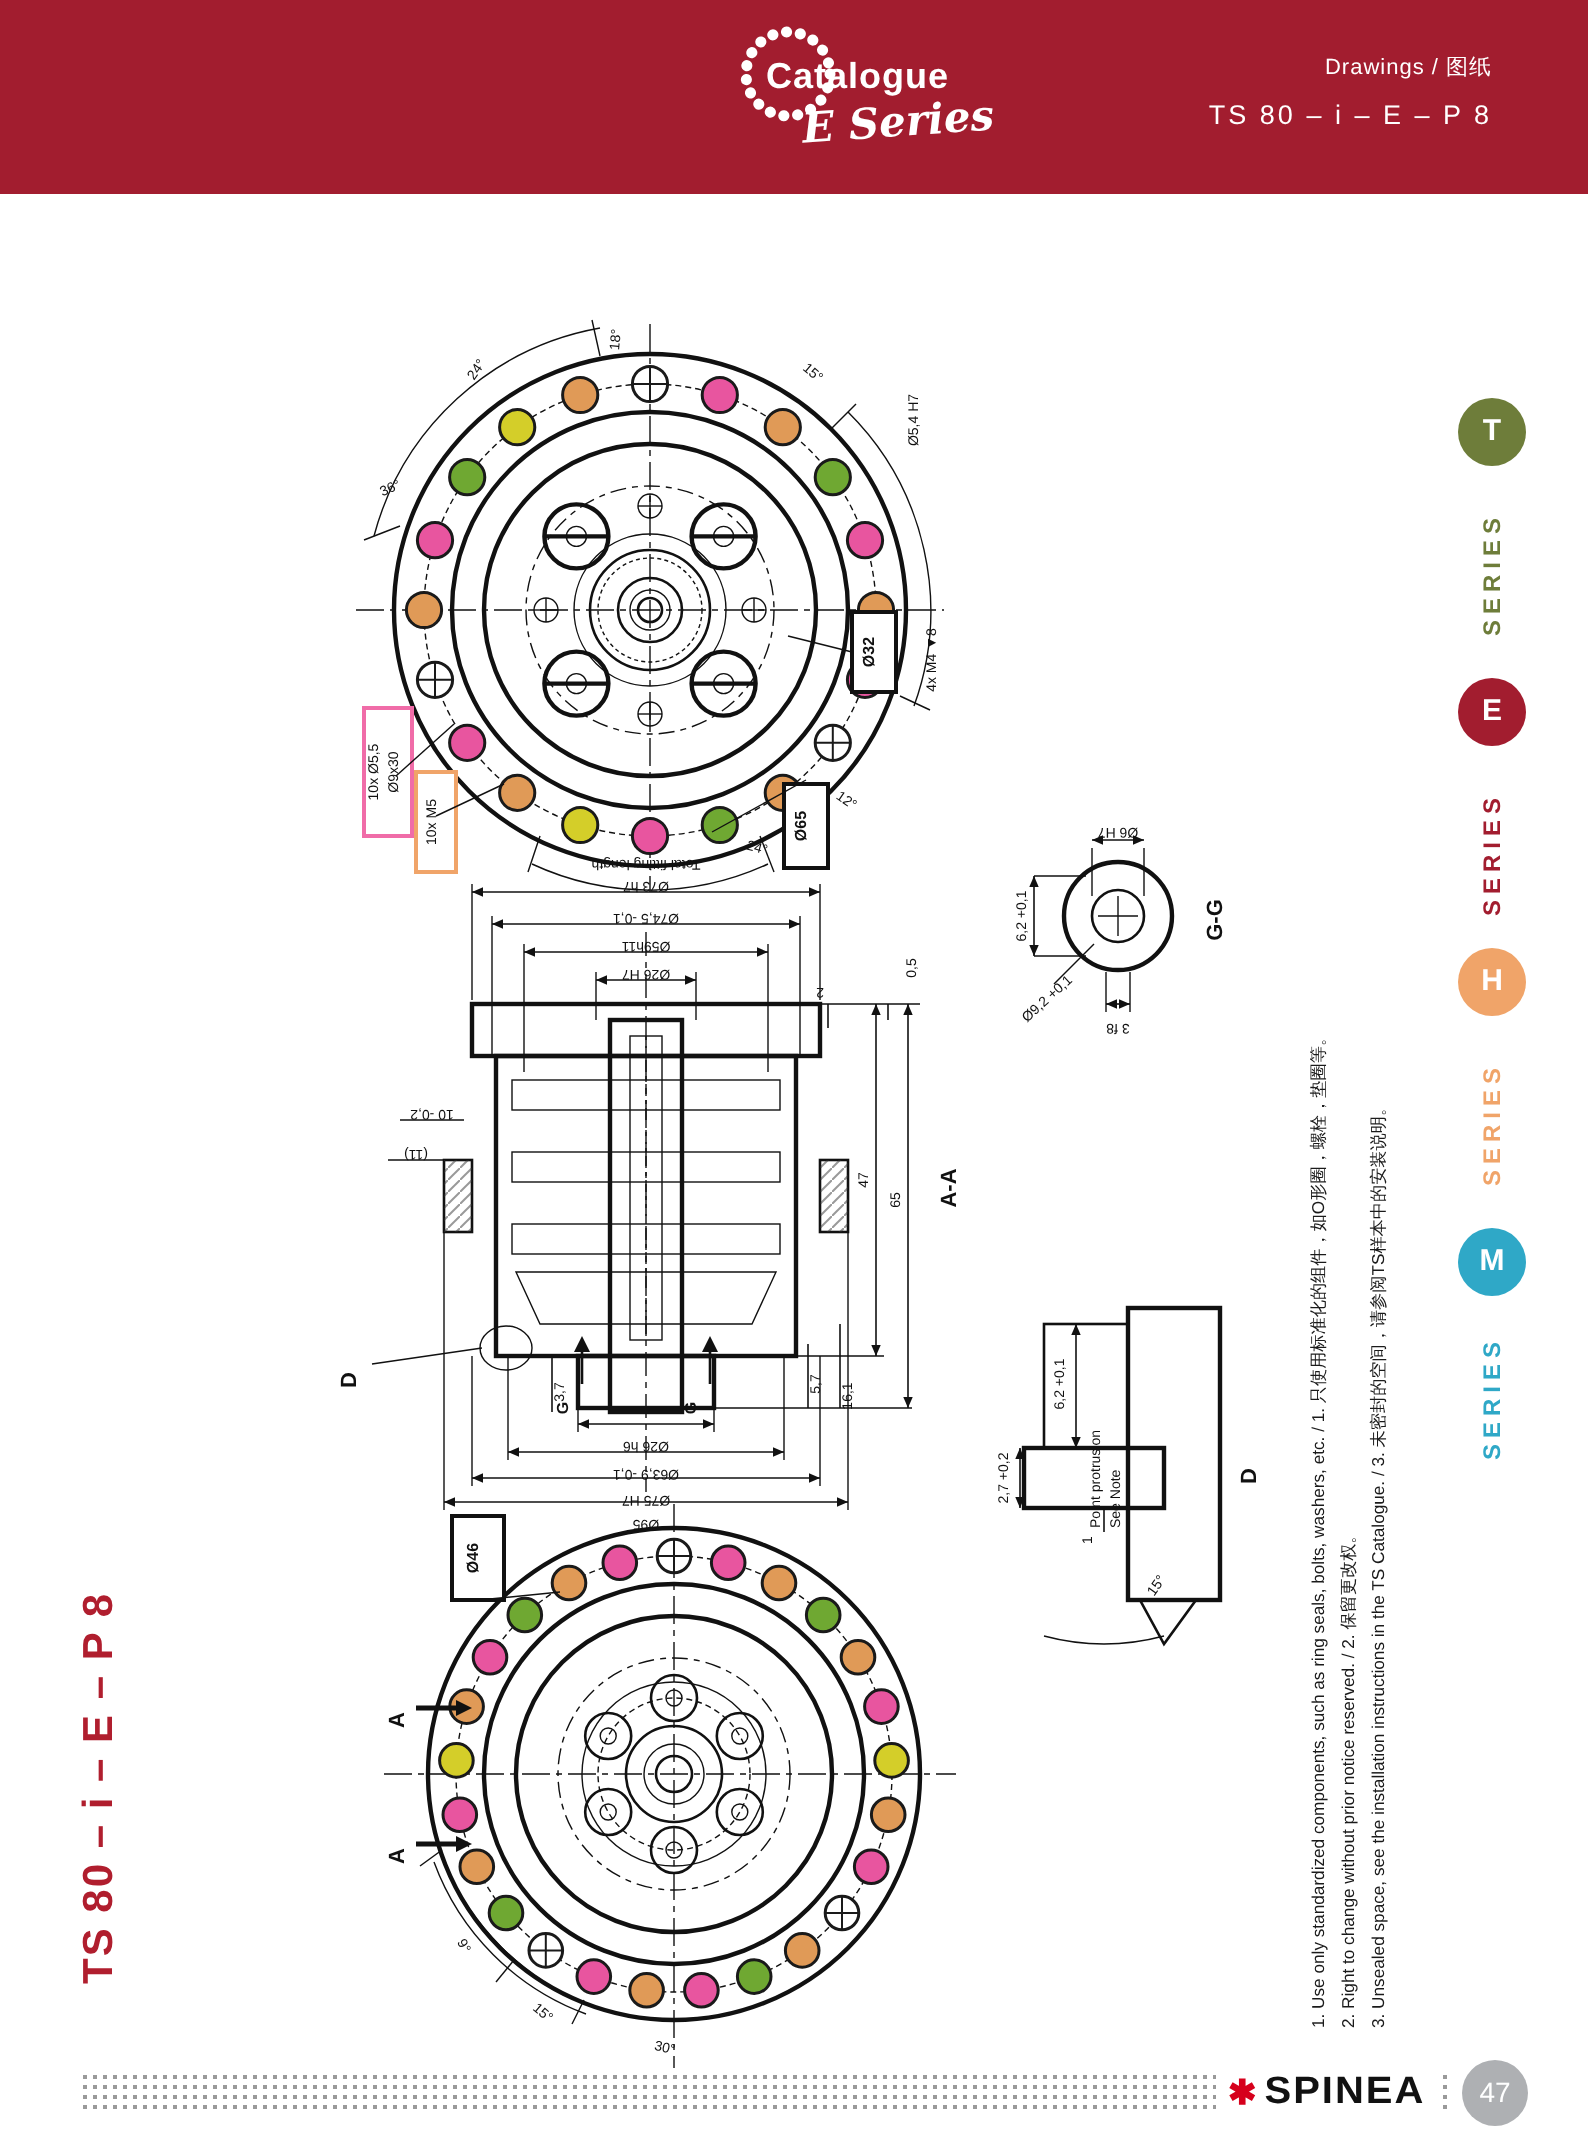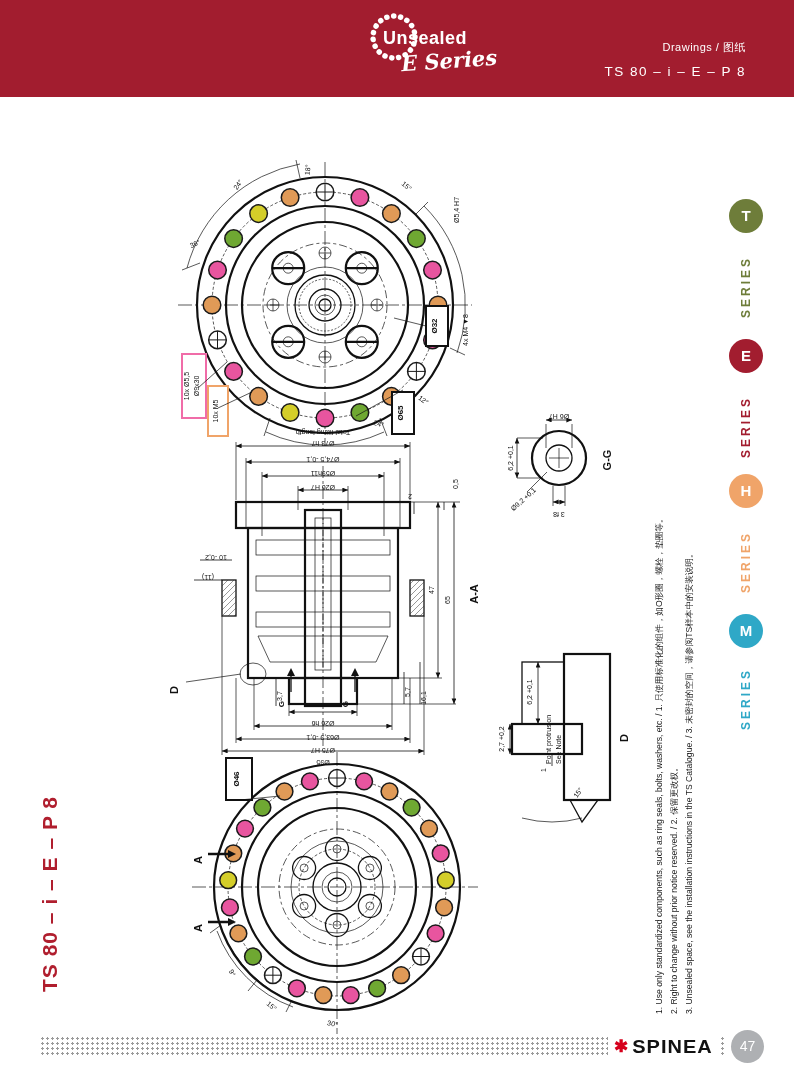--- a/index.html
+++ b/index.html
@@ -72,7 +72,7 @@
       <svg width="58" height="58" style="left:0;top:4px;">
         <circle cx="29" cy="29" r="21" fill="none" stroke="#fff" stroke-width="5.5" stroke-dasharray="0.1 6.9" stroke-linecap="round"></circle>
       </svg>
-      <div class="brand">Unsealed</div>
+      <div class="brand">Catalogue</div>
       <div class="script">E Series</div>
     </div>
     <div class="header-right">

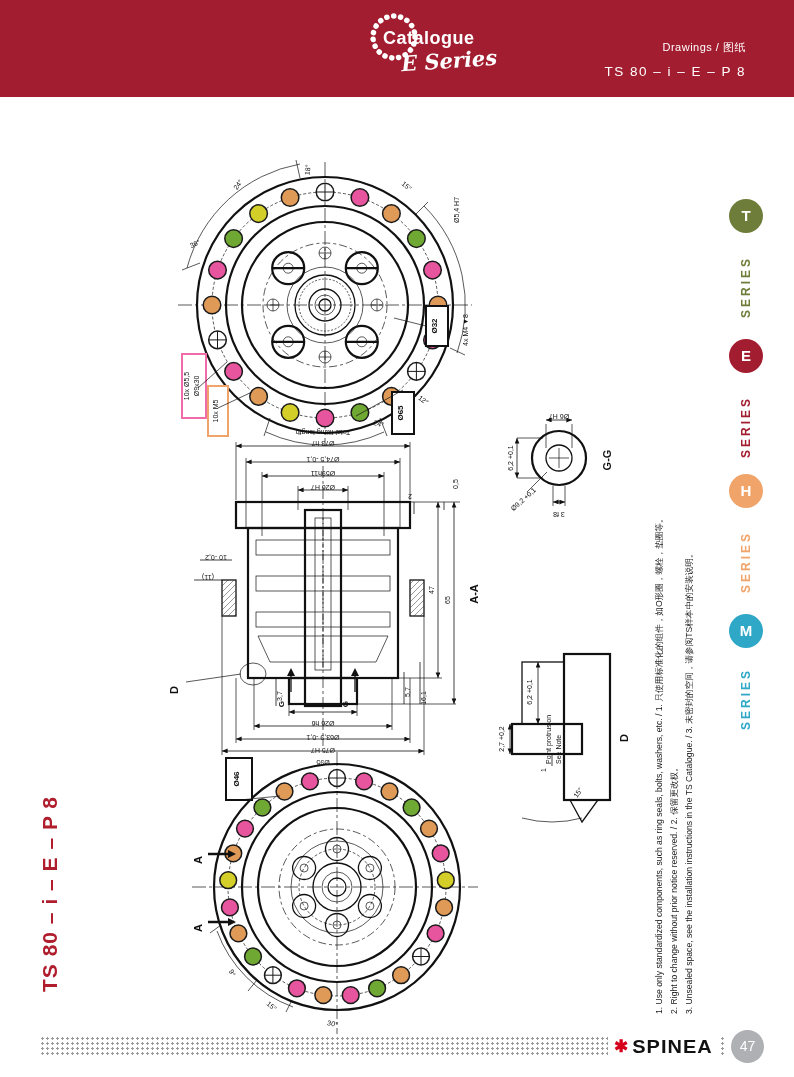--- a/index.html
+++ b/index.html
@@ -11,7 +11,7 @@
   .logo .brand{position:absolute;left:18px;top:24px;font-size:18px;font-weight:bold;letter-spacing:.5px;}
   .logo .script{position:absolute;left:36px;top:44px;font-family:"DejaVu Serif",serif;
                 font-style:italic;font-weight:bold;font-size:21px;transform:rotate(-4deg);}
-  .header-right{position:absolute;right:48px;top:40px;text-align:right;color:#fff;}
+  .header-right{position:absolute;right:48px;top:26px;text-align:right;color:#fff;}
   .doc-type{font-size:11px;letter-spacing:.5px;}
   .doc-code{font-size:13.5px;letter-spacing:1.5px;margin-top:9px;}
   

